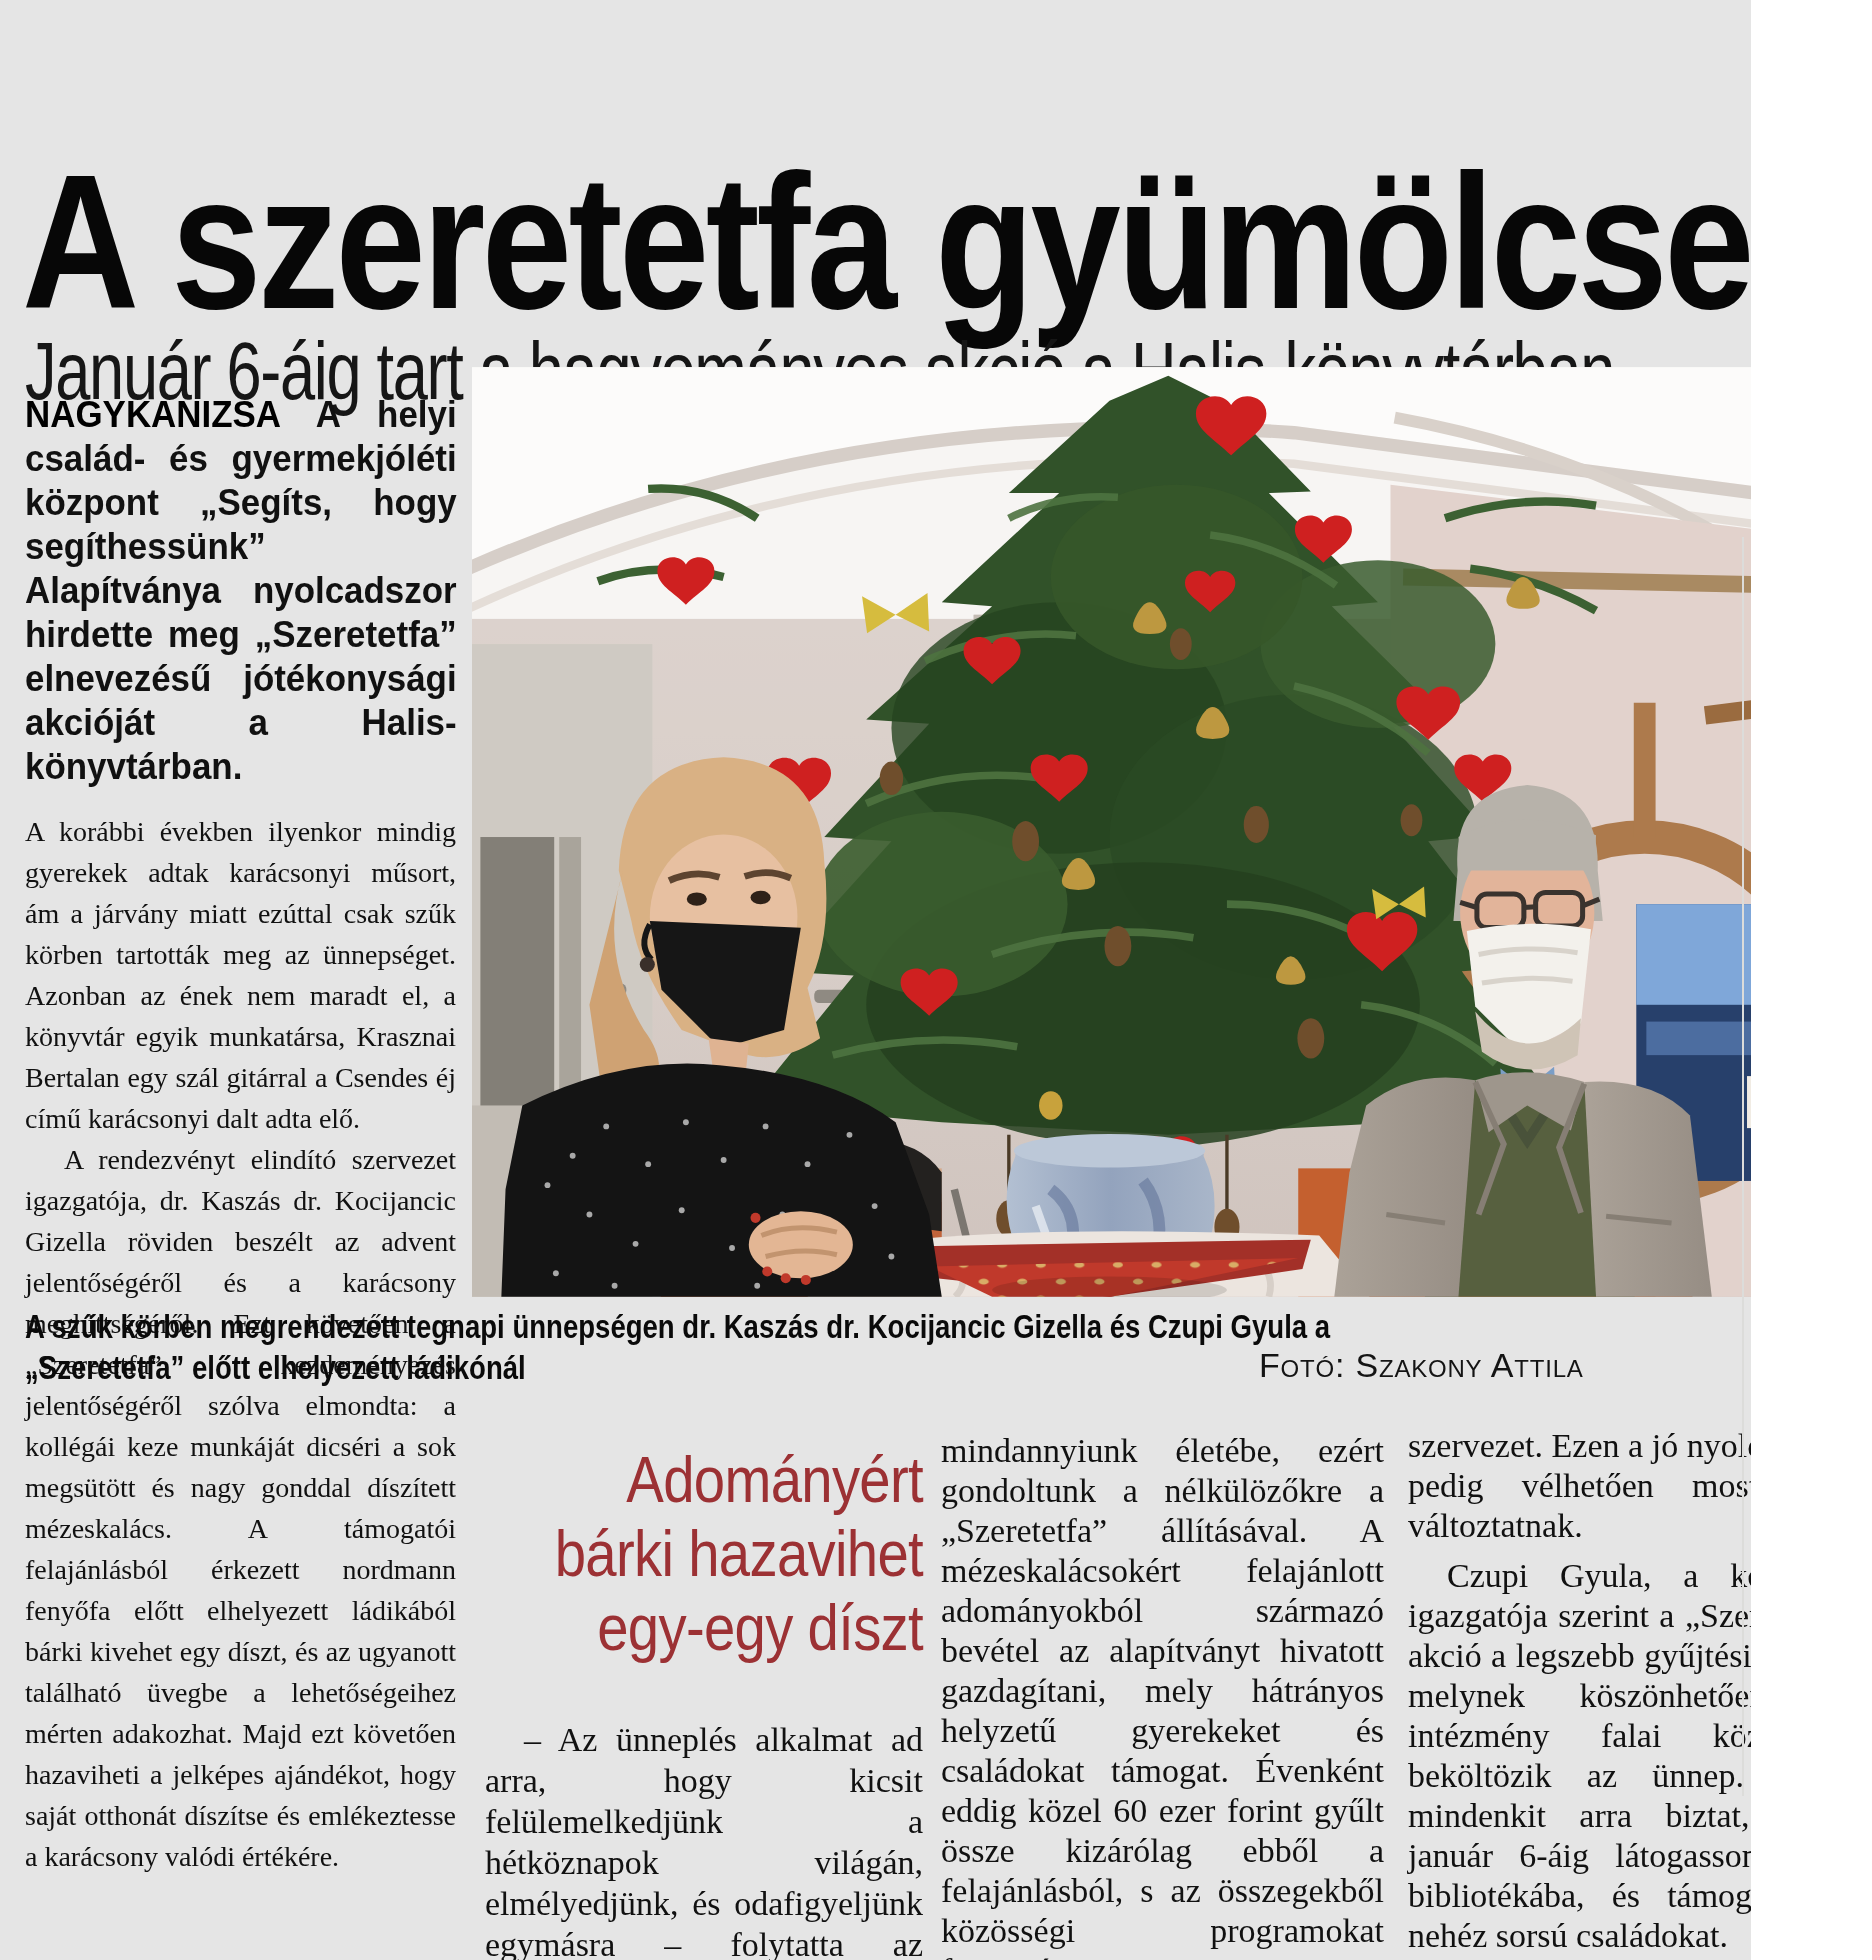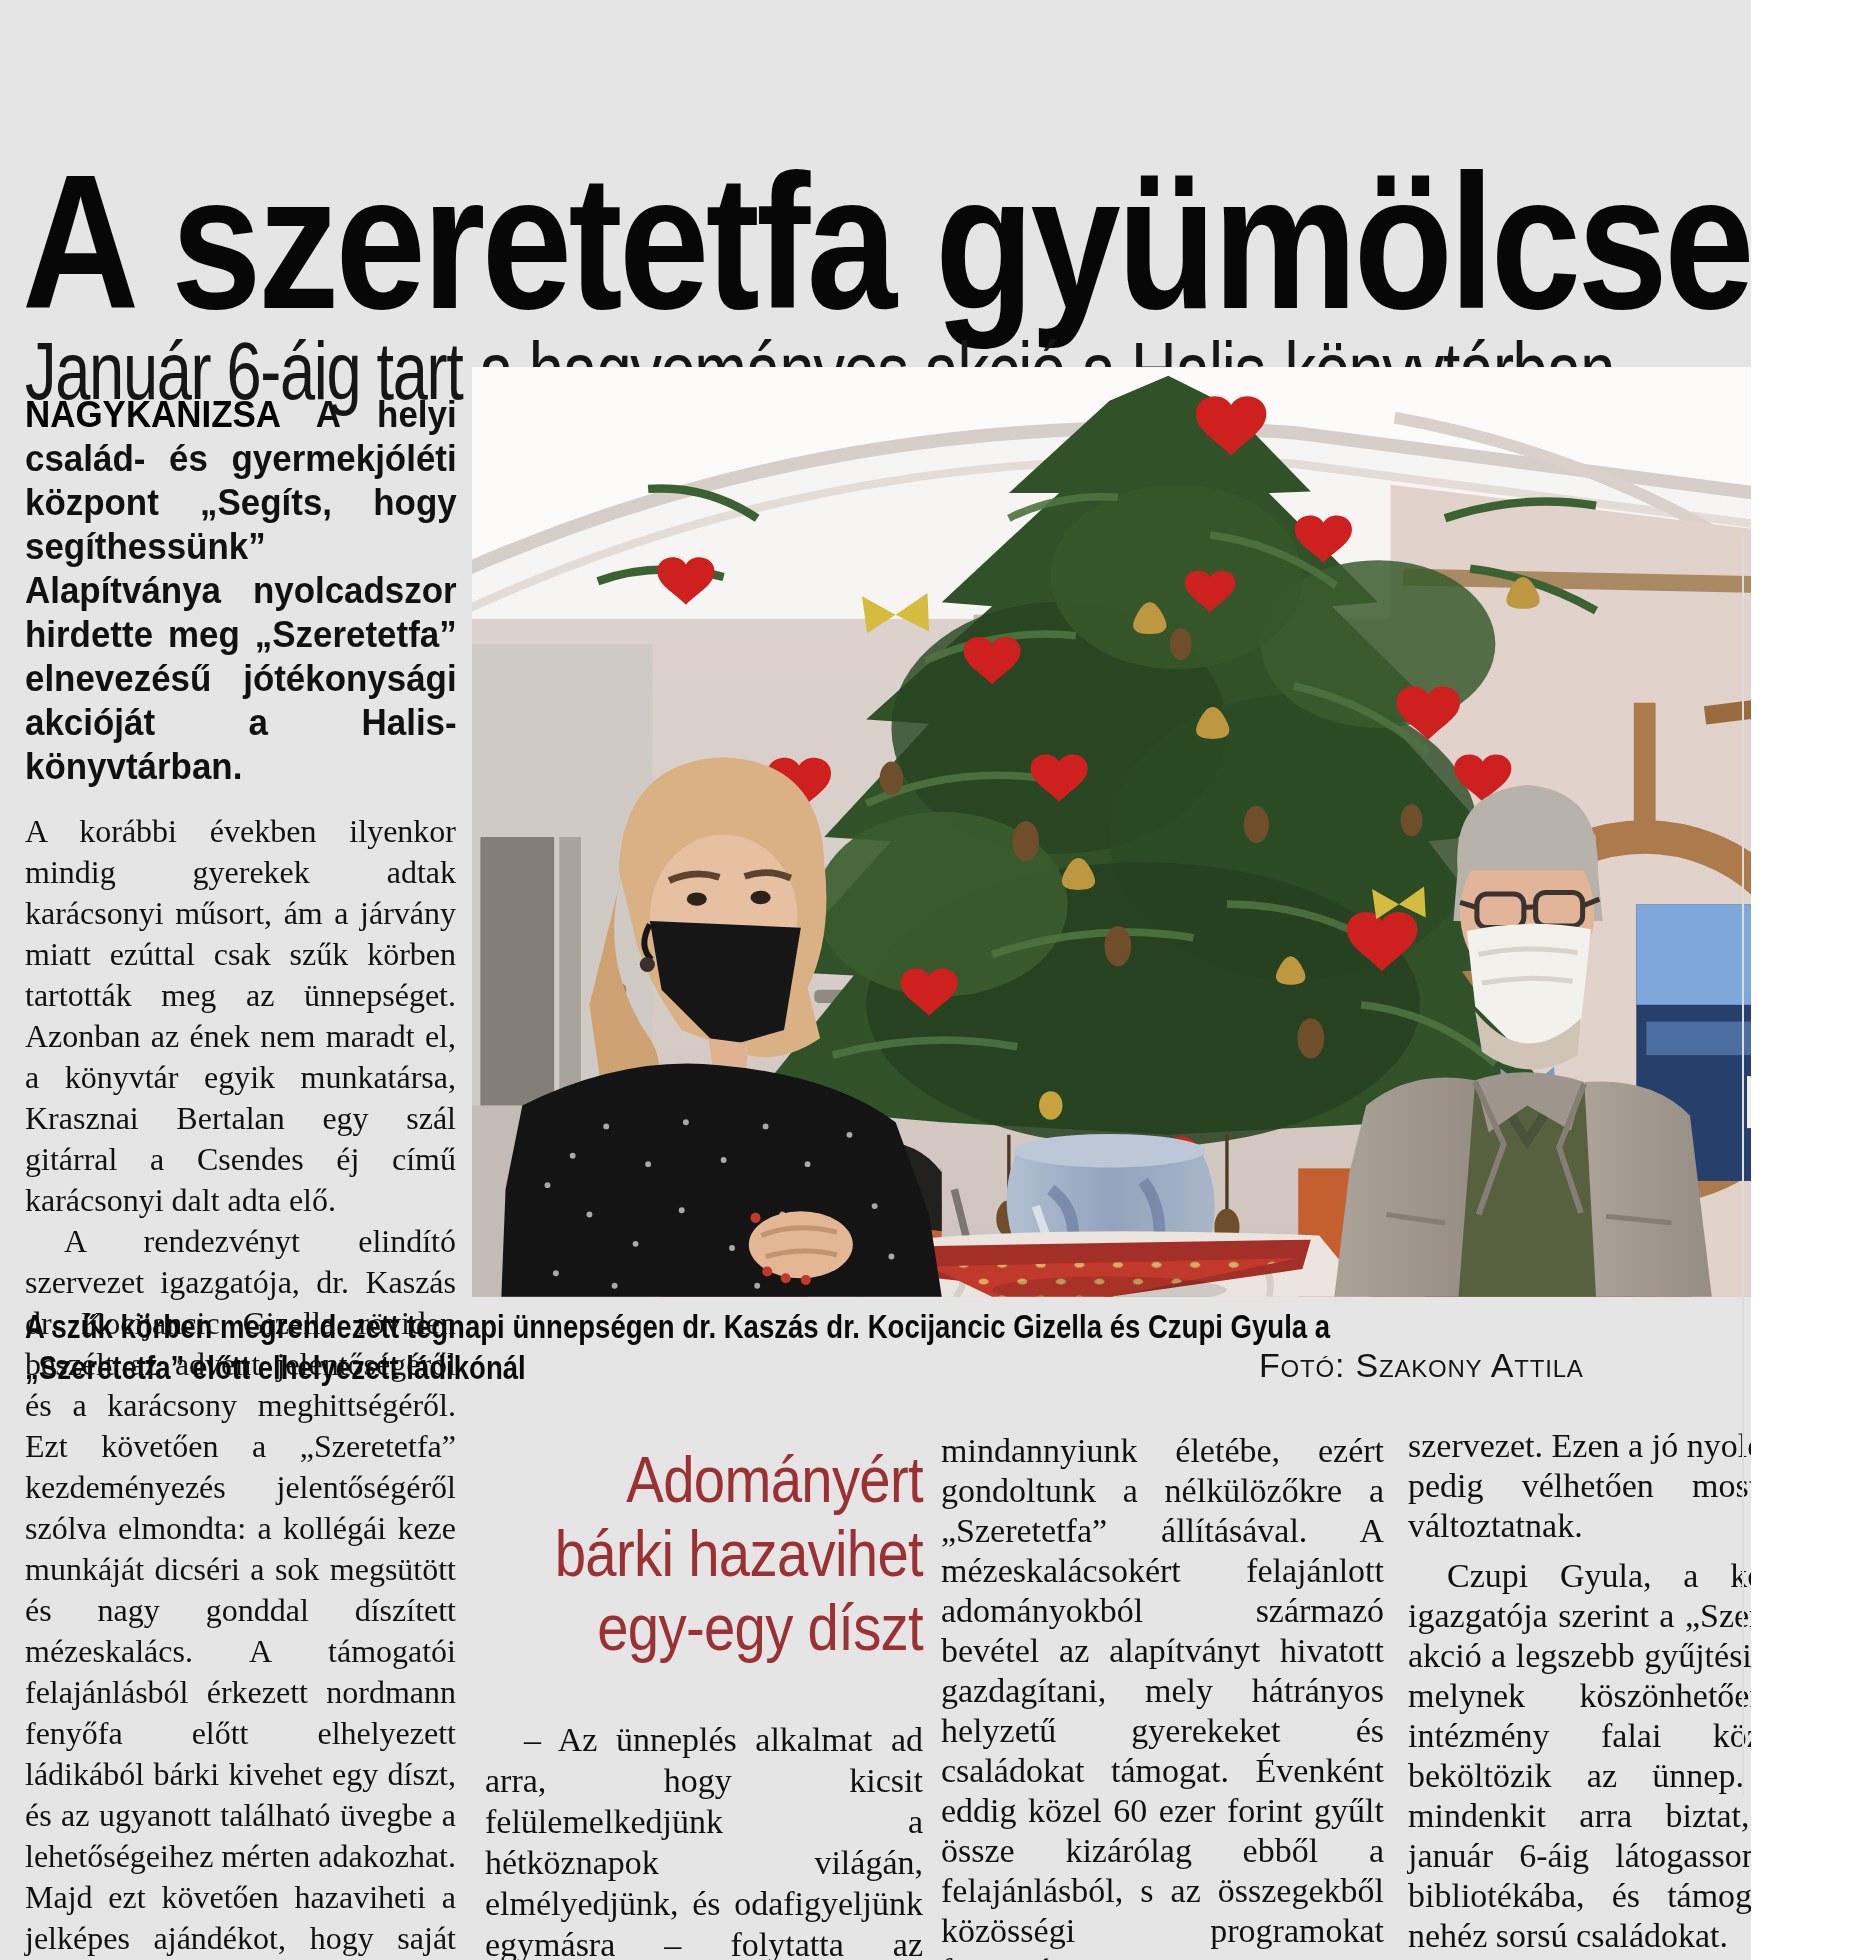--- a/index.html
+++ b/index.html
@@ -29,7 +29,7 @@
   }
   .lead .loc{letter-spacing:0px;color:#000;}
   .body-p{
-    font-size:32px;line-height:41px;text-align:justify;margin:0;
+    font-size:28px;line-height:41px;text-align:justify;margin:0;
   }
   .indent{text-indent:39px;}
   

